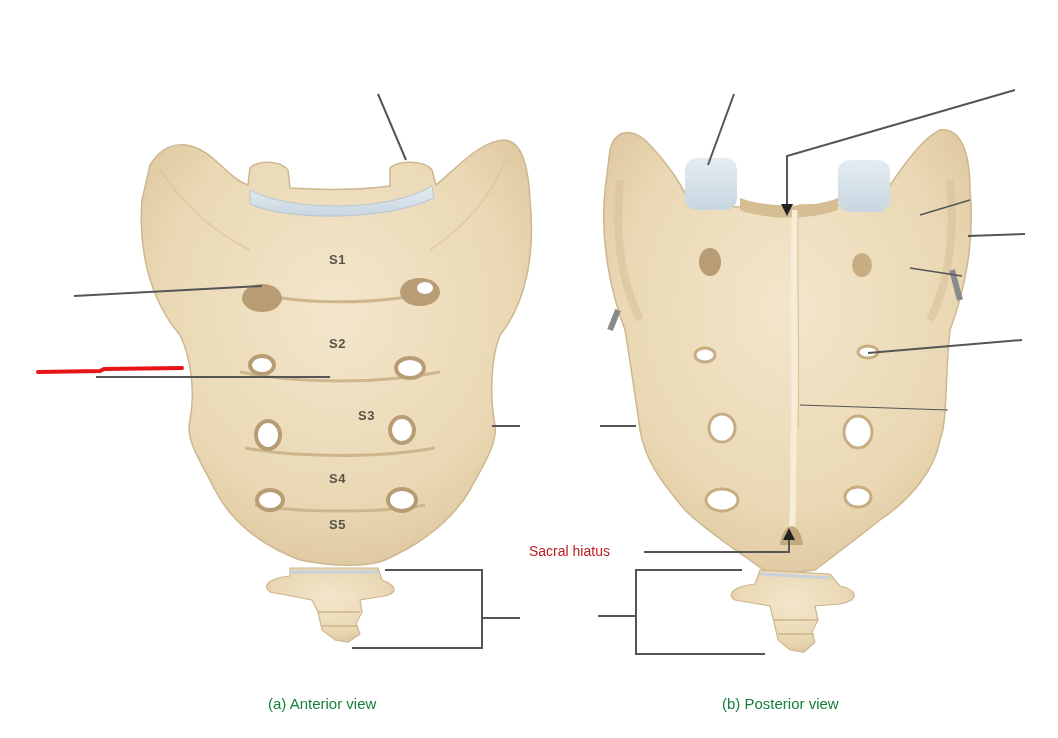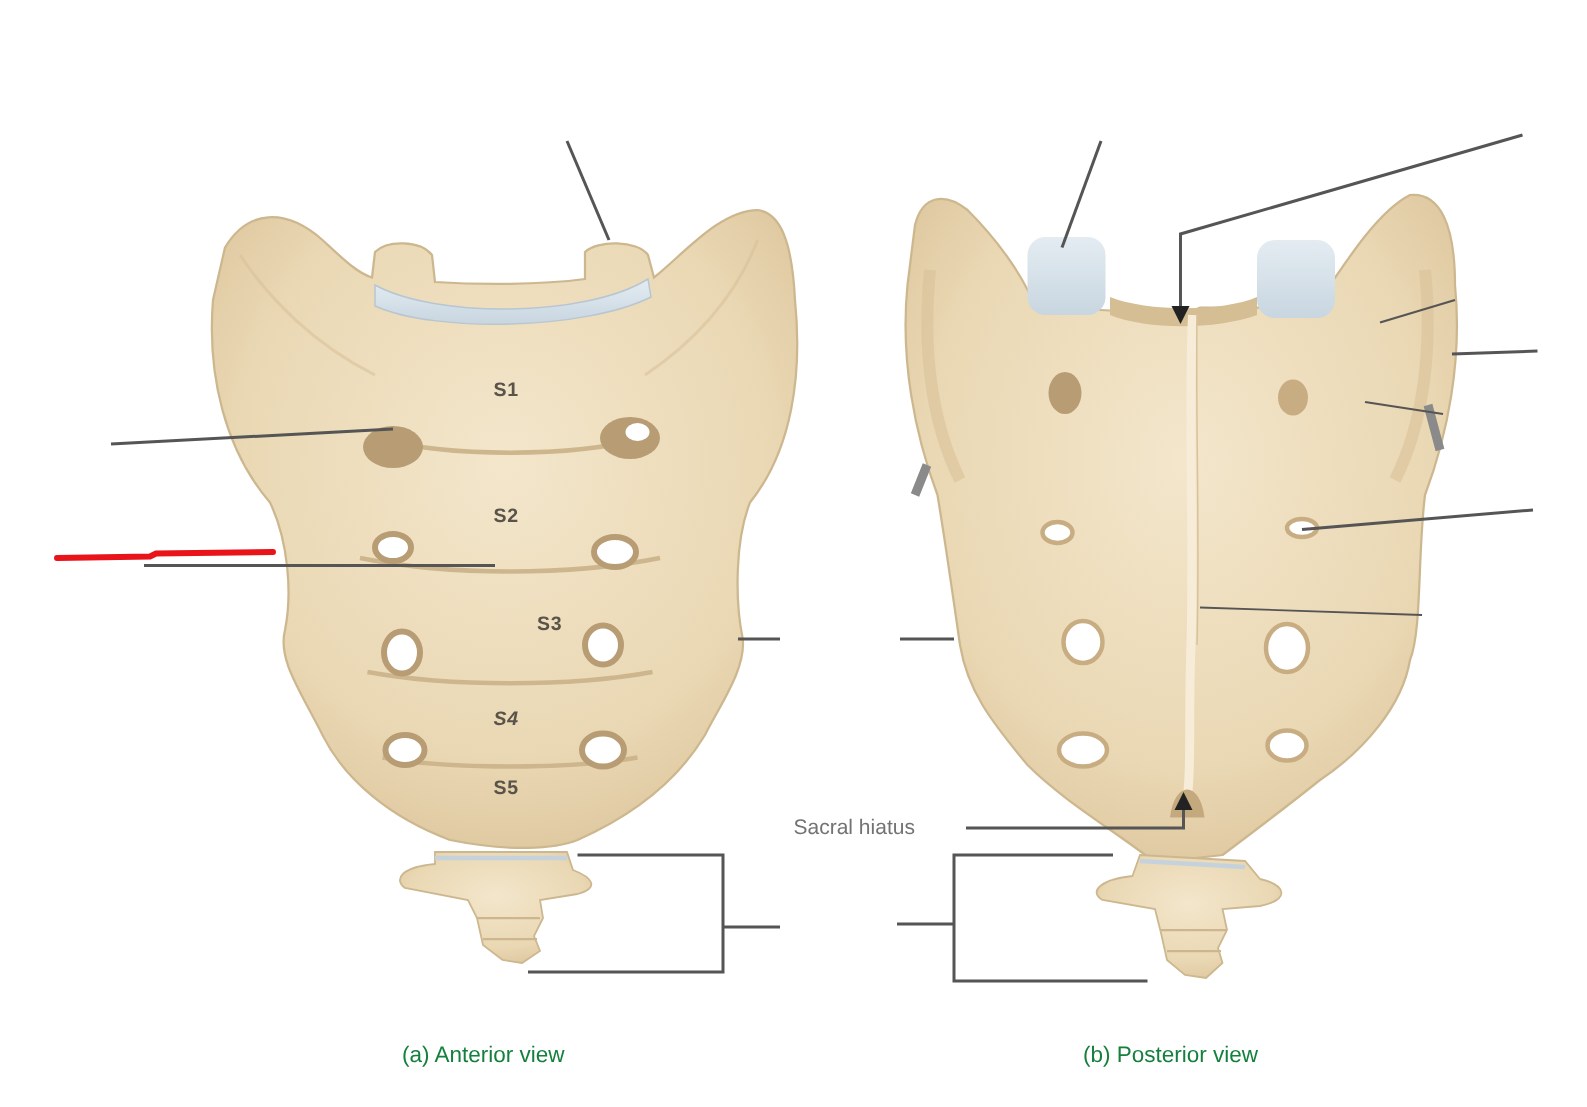--- a/index.html
+++ b/index.html
@@ -140,7 +140,7 @@
   <span class="txt seg-label" style="left:329px; top:252px;">S1</span>
   <span class="txt seg-label" style="left:329px; top:336px;">S2</span>
   <span class="txt seg-label" style="left:329px; top:408px;margin-left:29px;">S3</span>
-  <span class="txt seg-label" style="left:329px; top:471px;font-style:italic;">S4</span>
+  <span class="txt seg-label" style="left:329px; top:471px;">S4</span>
   <span class="txt seg-label" style="left:329px; top:517px;">S5</span>
 
   

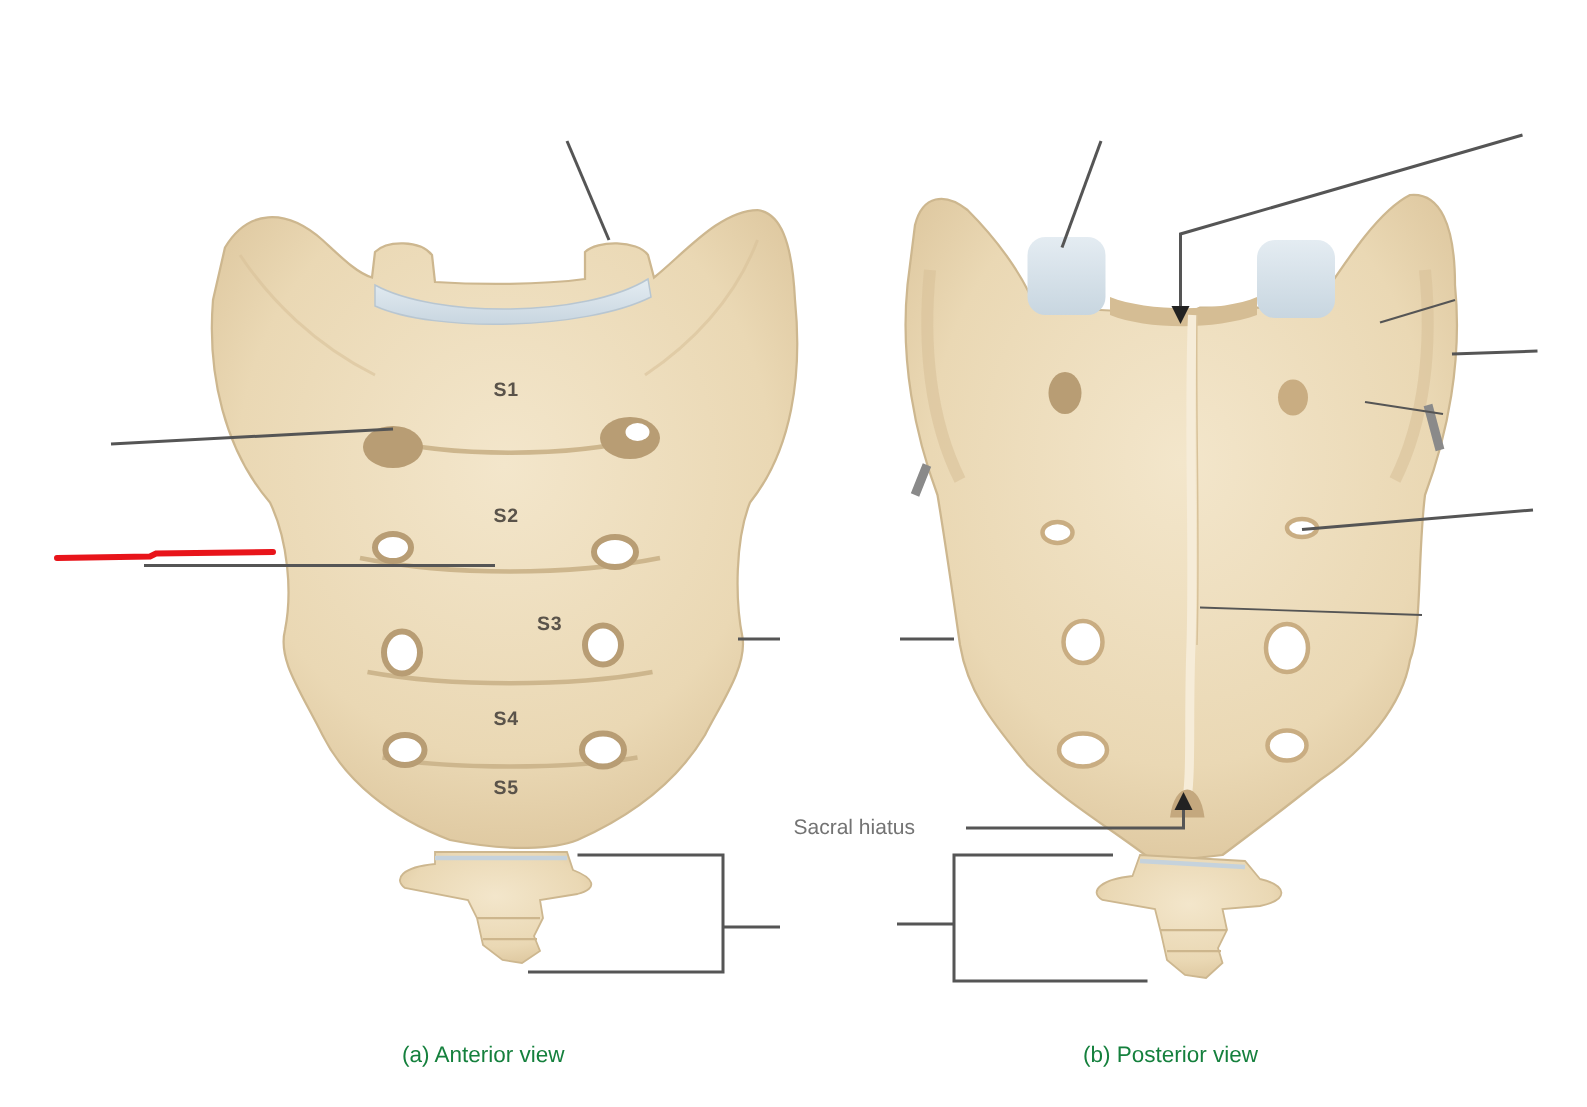--- a/index.html
+++ b/index.html
@@ -8,7 +8,7 @@
   .txt { position: absolute; color: #3d3d3d; font-family: "Liberation Sans", sans-serif; white-space: nowrap; }
   .seg-label { font-size: 13px; font-weight: bold; color: #5a534a; letter-spacing: 0.5px; }
   .caption { font-size: 15px; color: #15803d; }
-  .callout { font-size: 14px; color: #737373; }
+  .callout { font-size: 14px; color: #b91c1c; }
 </style>
 </head>
 <body>

